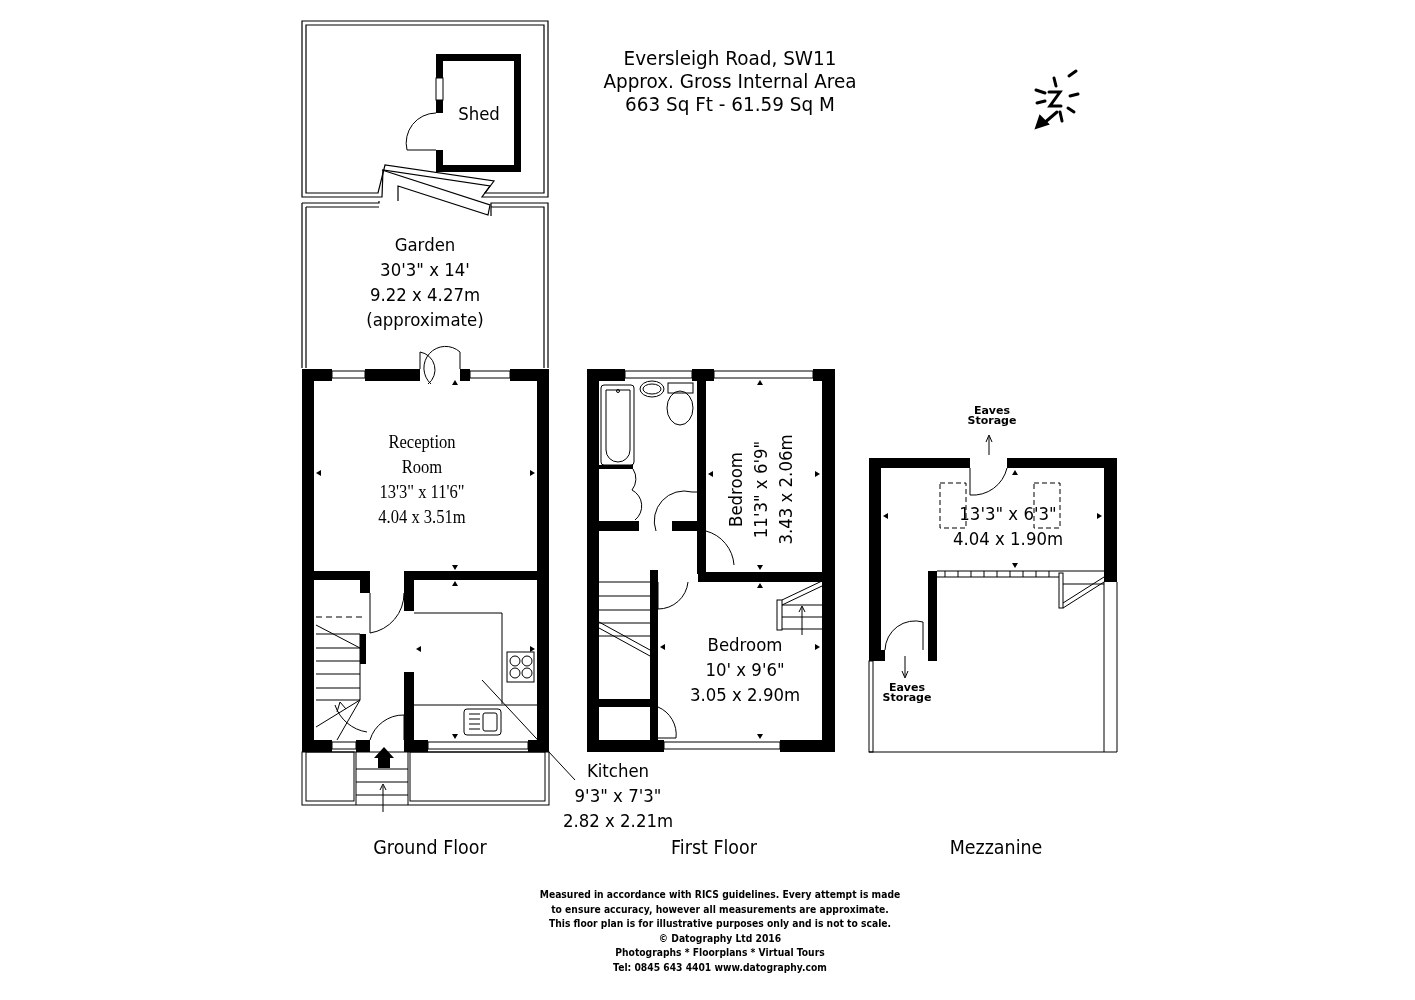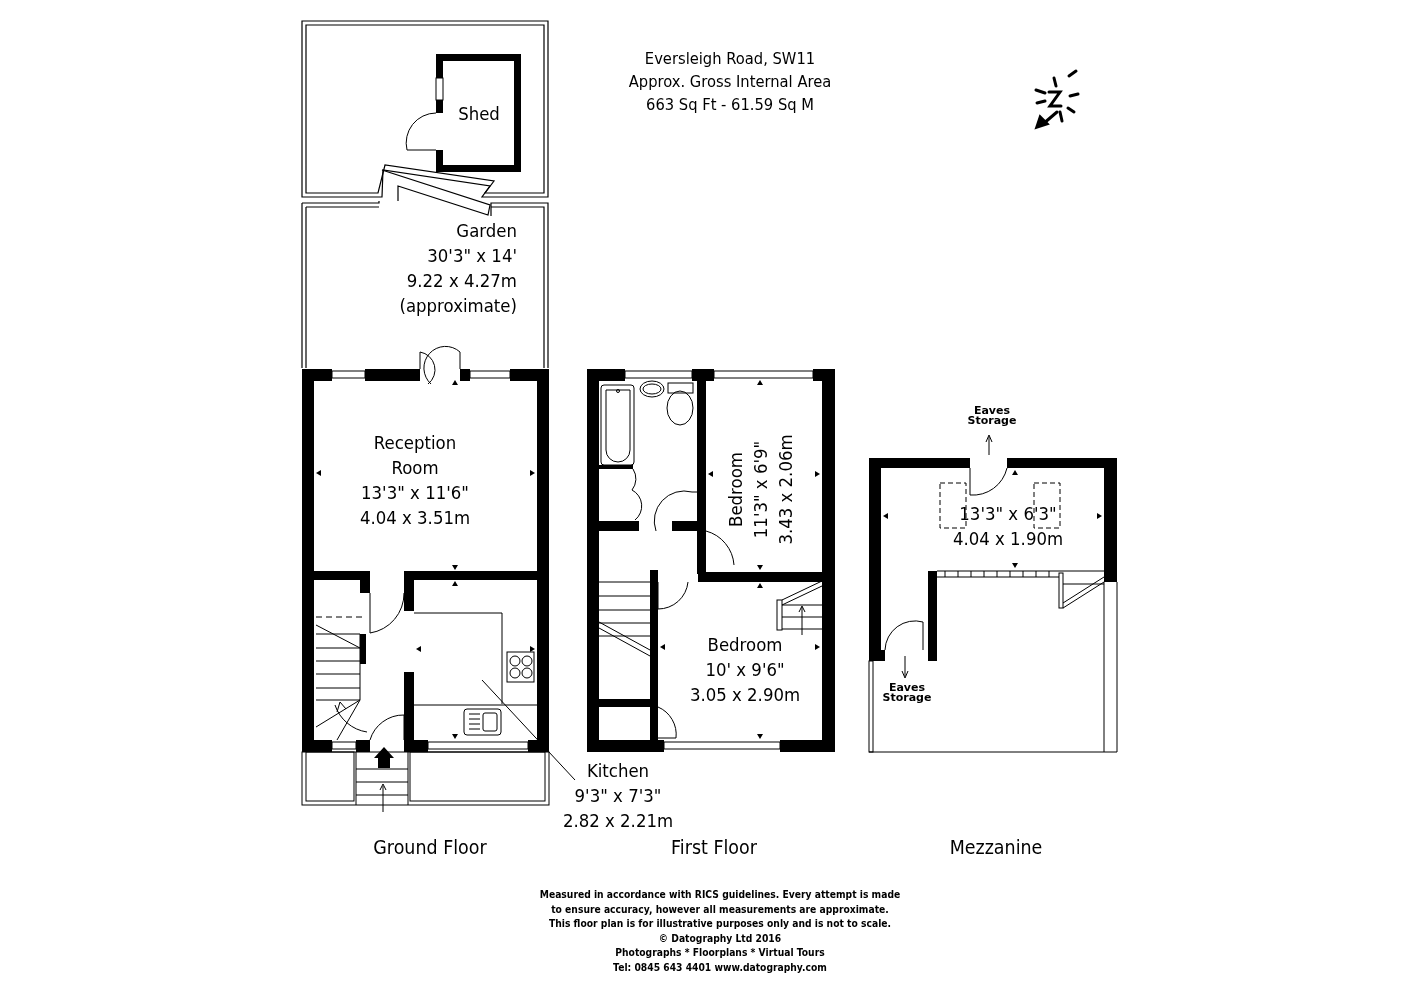--- a/index.html
+++ b/index.html
@@ -6,7 +6,7 @@
   body { width:1415px; height:1000px; position:relative; overflow:hidden; font-family:"DejaVu Sans", sans-serif; color:#000; }
   .plan { position:absolute; left:0; top:0; width:1415px; height:1000px; }
   .t { position:absolute; text-align:center; white-space:nowrap; font-family:"DejaVu Sans", sans-serif; }
-  .hdr { left:560px; top:47px; width:340px; font-size:16px; line-height:23px; }
+  .hdr { left:560px; top:47px; width:340px; font-size:20px; line-height:23px; }
   .hdr div { transform:scaleX(0.92); }
   .lbl { font-size:18px; line-height:25px; transform:scaleX(0.92); }
   .floor { font-size:19px; top:836px; transform:scaleX(0.92); }

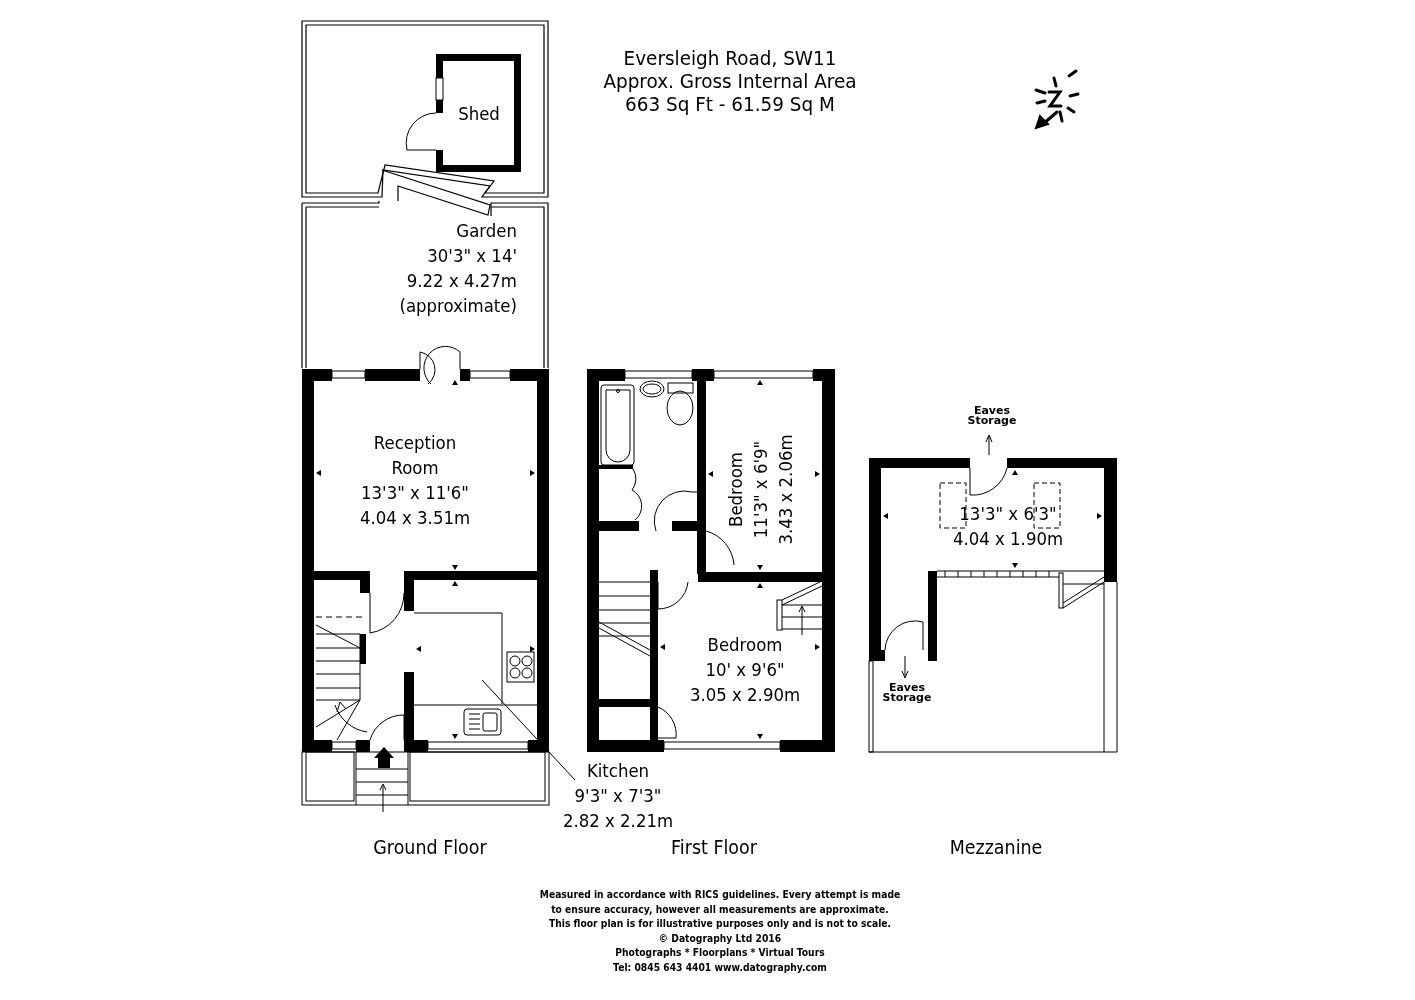--- a/index.html
+++ b/index.html
@@ -278,7 +278,7 @@
 
 <div class="t lbl" style="left:449px;top:101px;width:60px;">Shed</div>
 
-<div class="t" style="left:325px;top:218px;width:200px;text-align:right;">
+<div class="t" style="left:325px;top:232px;width:200px;">
   <div class="lbl">Garden</div>
   <div class="lbl">30'3" x 14'</div>
   <div class="lbl">9.22 x 4.27m</div>

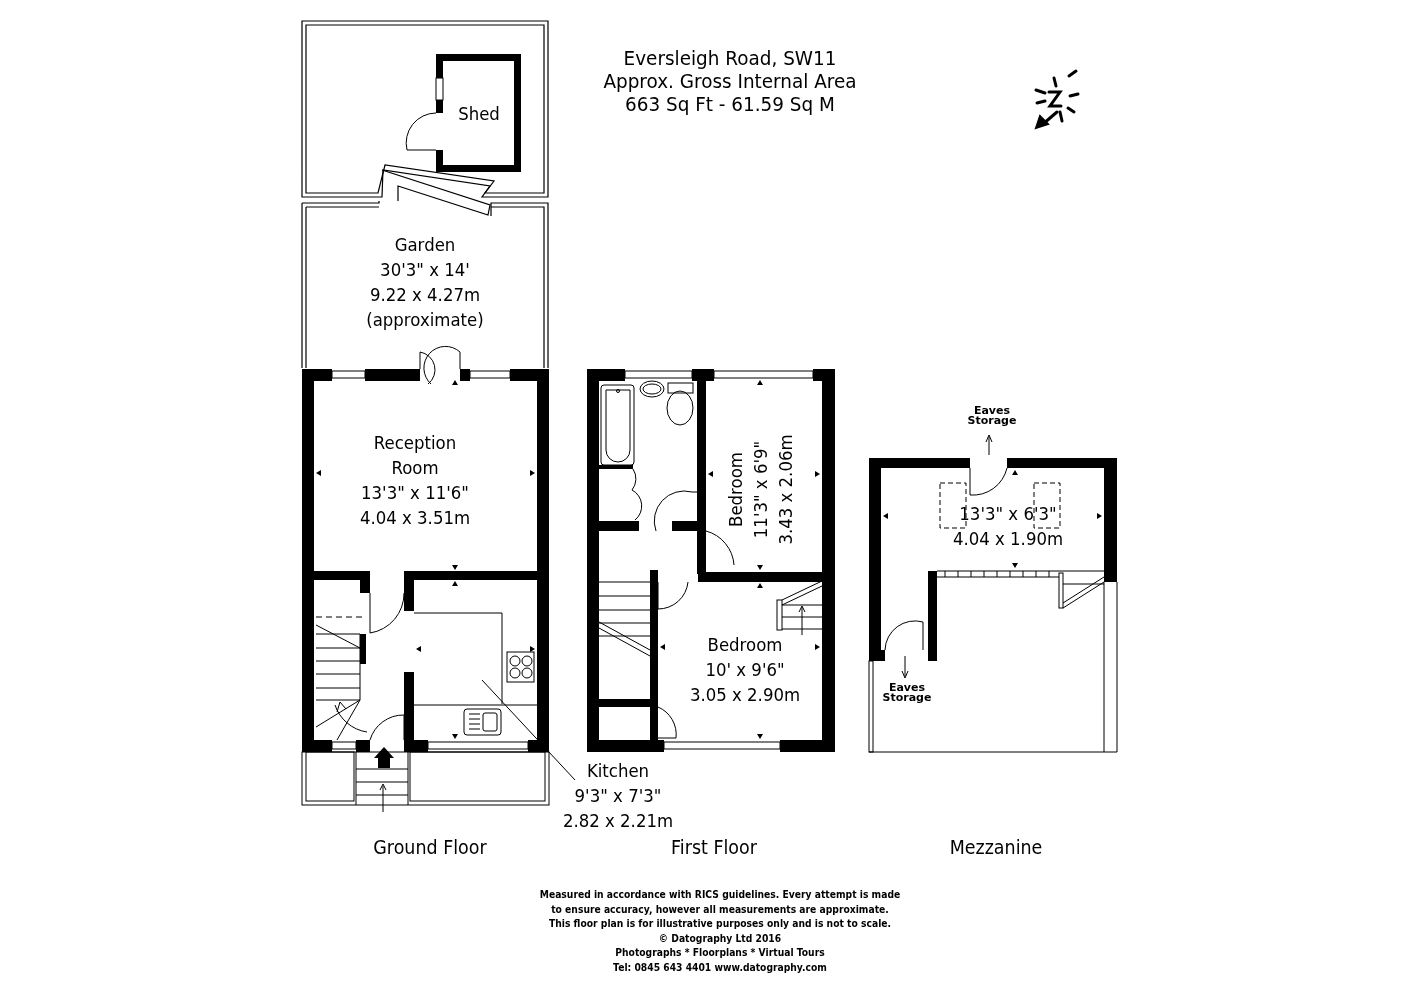--- a/index.html
+++ b/index.html
@@ -285,7 +285,7 @@
   <div class="lbl">(approximate)</div>
 </div>
 
-<div class="t" style="left:315px;top:430px;width:200px;">
+<div class="t" style="left:322px;top:430px;width:200px;font-family:Liberation Serif, serif;">
   <div class="lbl">Reception</div>
   <div class="lbl">Room</div>
   <div class="lbl">13'3" x 11'6"</div>

